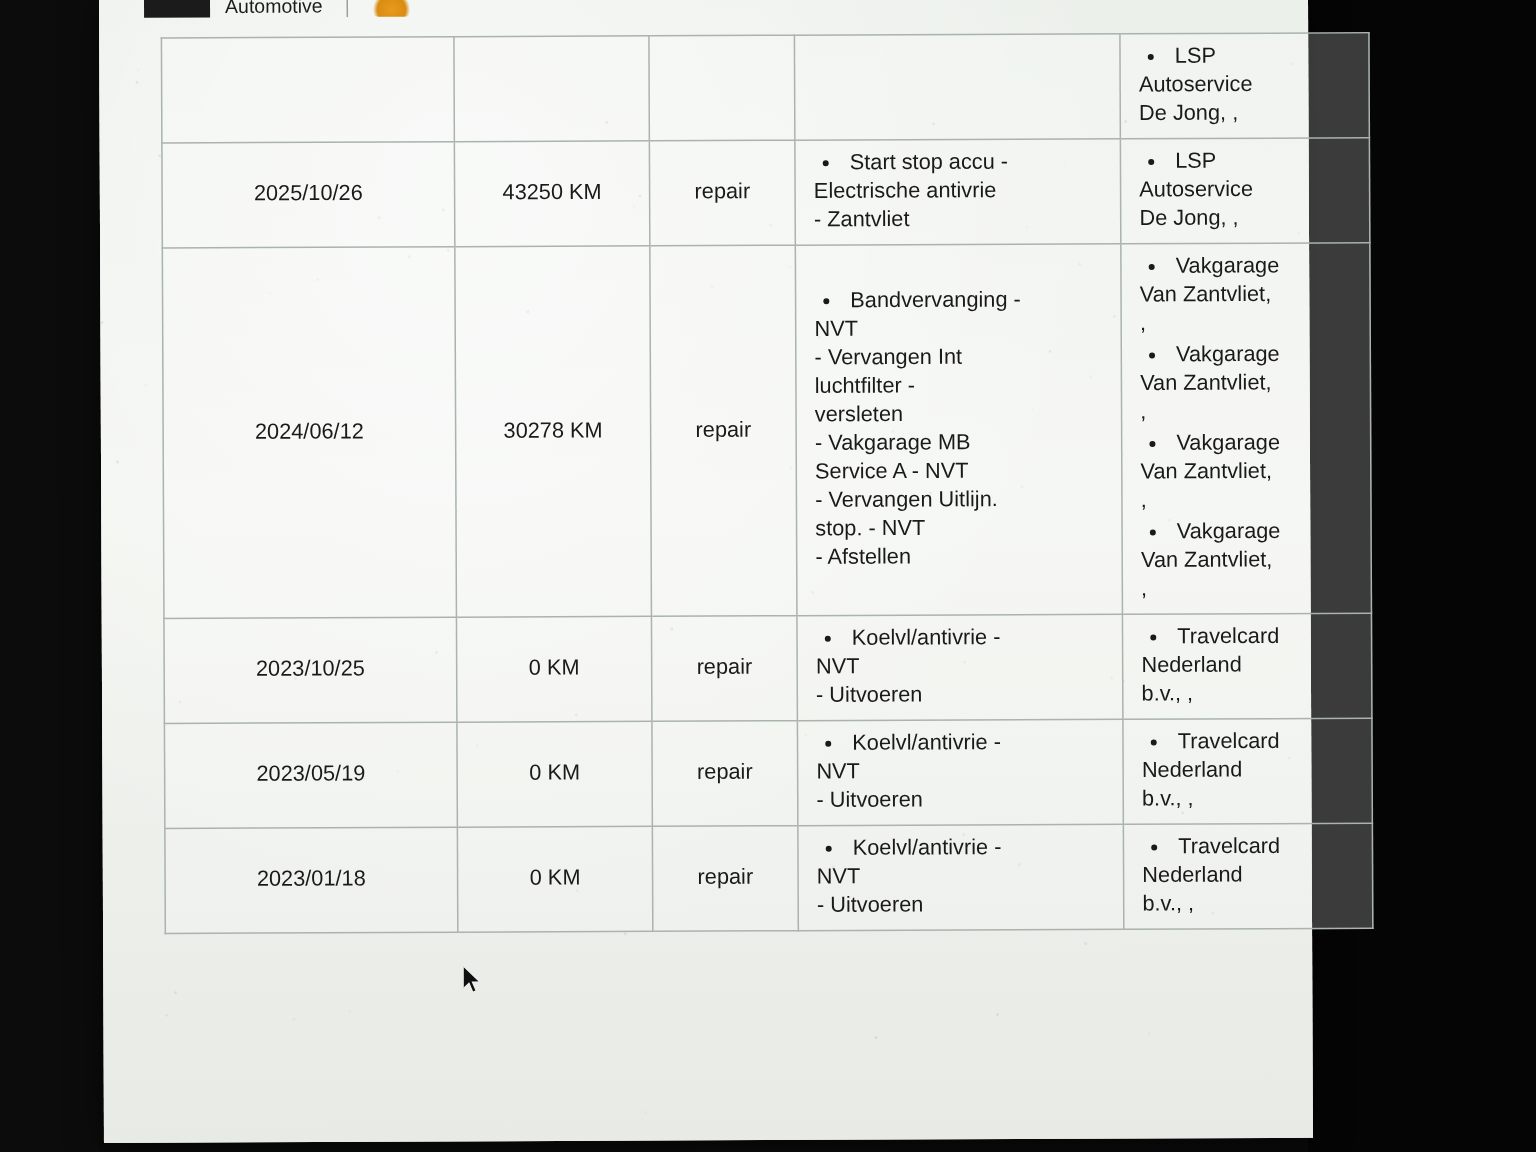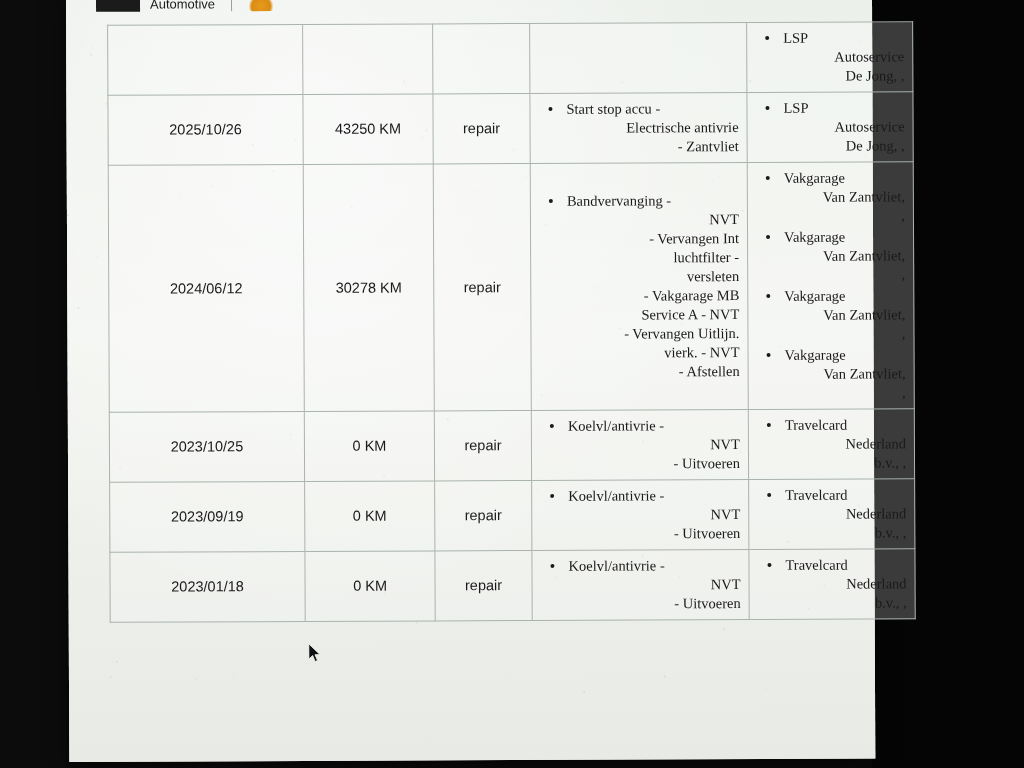--- a/index.html
+++ b/index.html
@@ -126,7 +126,6 @@
     position: relative;
     padding-left: 28px;
     margin: 0 0 2px 0;
-    font-family: Liberation Serif, serif;
   }
   ul.bullets > li:last-child { margin-bottom: 0; }
   ul.bullets > li::before {

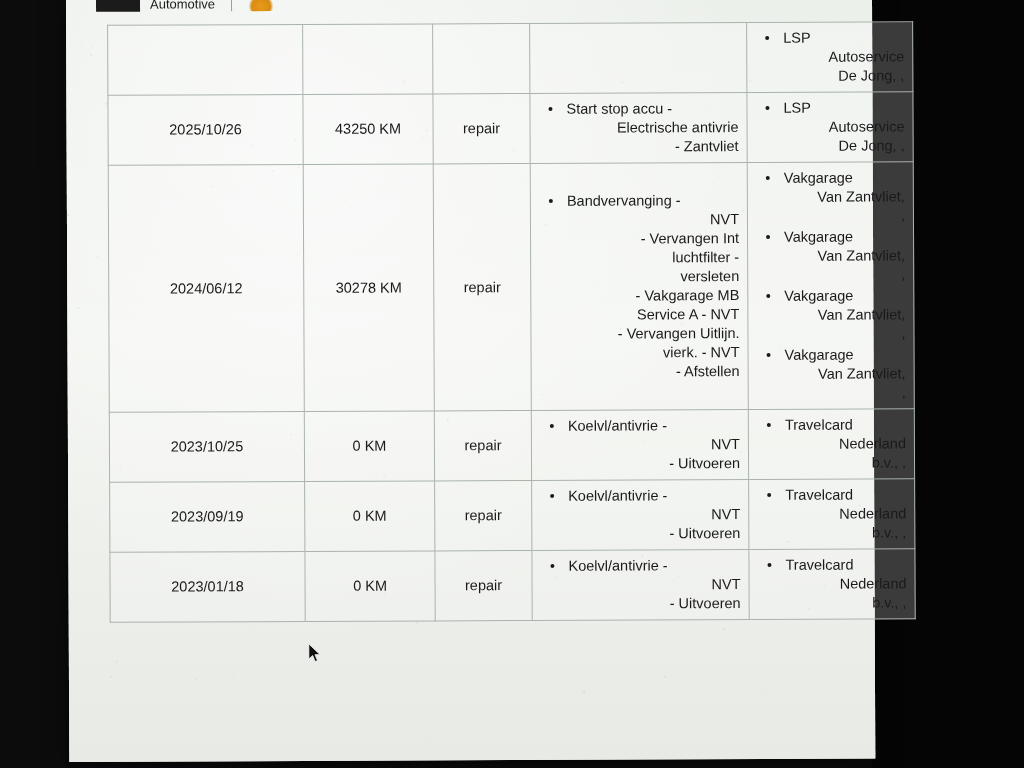--- a/index.html
+++ b/index.html
@@ -139,7 +139,7 @@
     background: #1a1a1a;
   }
   .line { display: block; }
-  .line.ind { margin-left: -24px; text-align: right; }
+  .line.ind { margin-left: -24px; }
 
   .vendor-li .line { display: block; }
 

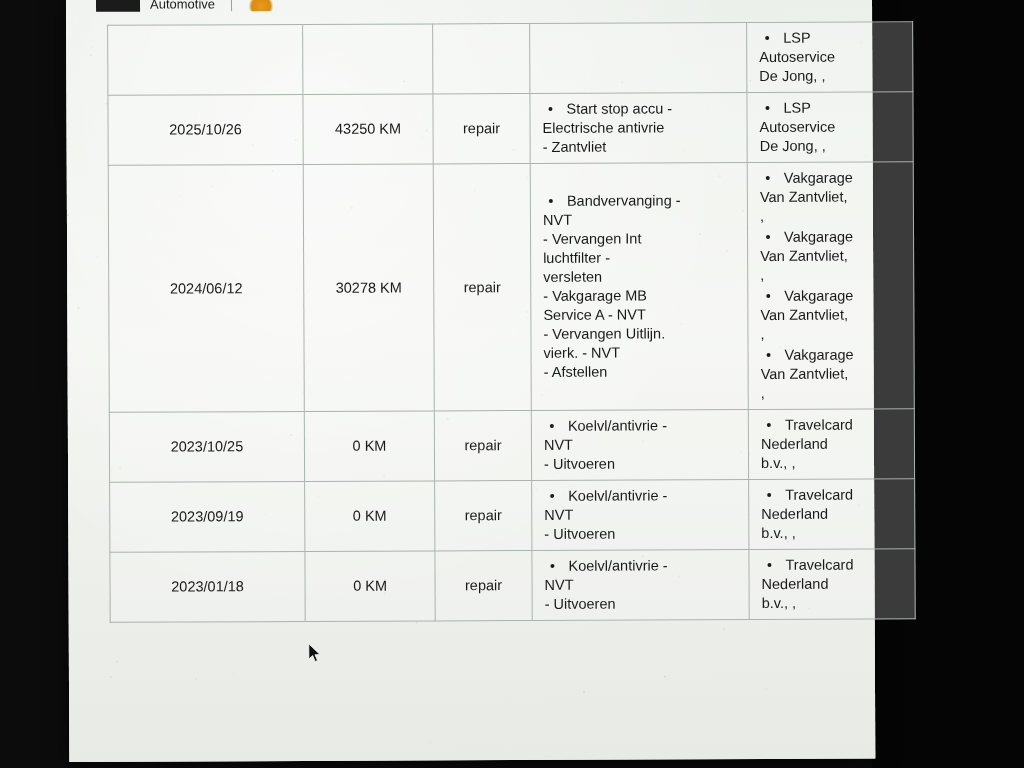--- a/index.html
+++ b/index.html
@@ -316,7 +316,7 @@
                   <span class="line ind">- Vakgarage  MB</span>
                   <span class="line ind">Service A      - NVT</span>
                   <span class="line ind">- Vervangen  Uitlijn.</span>
-                  <span class="line ind">vierk.  - NVT</span>
+                  <span class="line ind">stop.  - NVT</span>
                   <span class="line ind">- Afstellen</span>
                 </li>
               </ul>

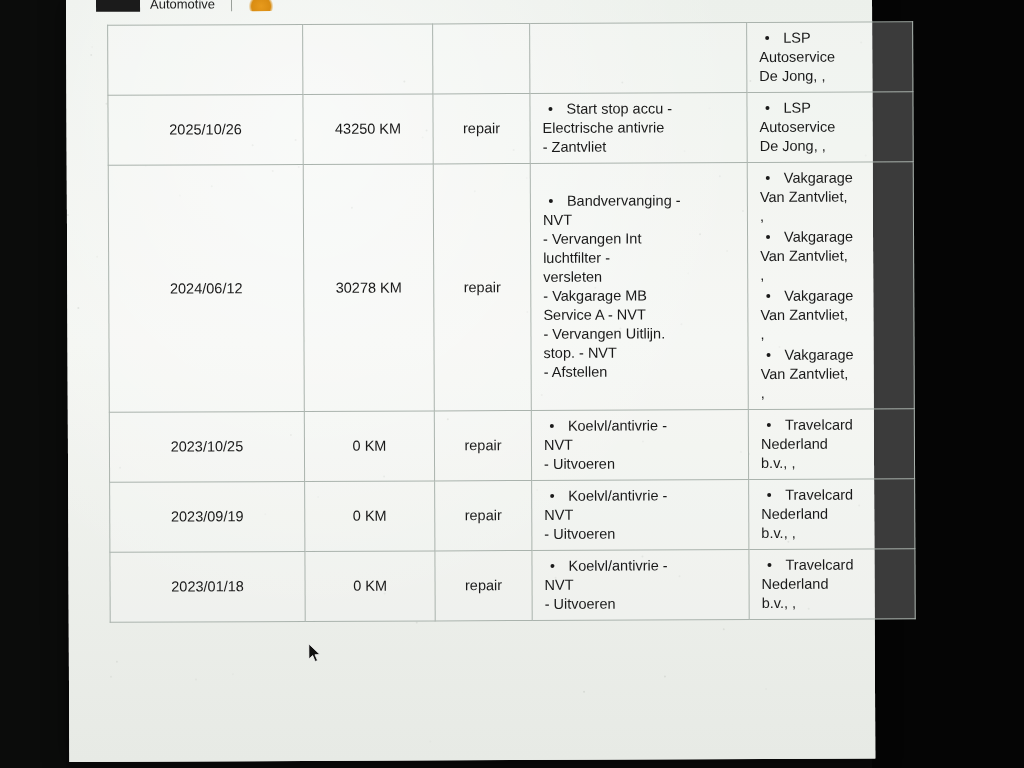--- a/index.html
+++ b/index.html
@@ -370,7 +370,7 @@
             </td>
           </tr>
           <tr>
-            <td class="c-date">2023/09/19</td>
+            <td class="c-date">2023/05/19</td>
             <td class="c-km">0 KM</td>
             <td class="c-type">repair</td>
             <td class="c-work">

